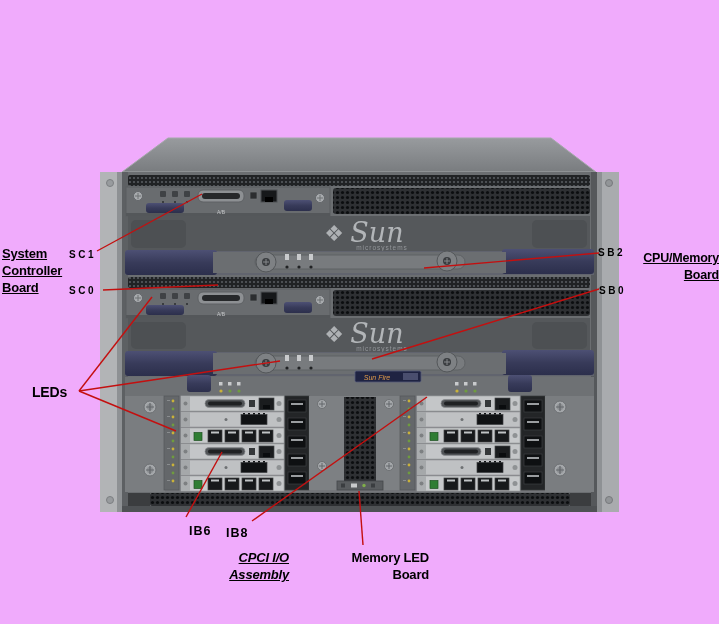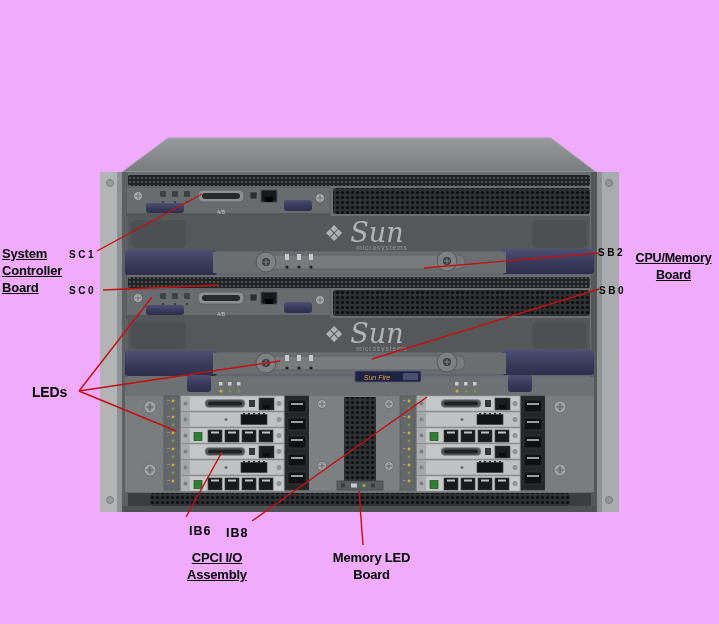--- a/index.html
+++ b/index.html
@@ -20,7 +20,7 @@
     line-height:17px;
     white-space:nowrap;
   }
-  .lbl.center{text-align:center;white-space:normal;}
+  .lbl.center{text-align:right;white-space:normal;}
   .lbl .u{text-decoration:underline;}
   .code{
     font-size:10px;

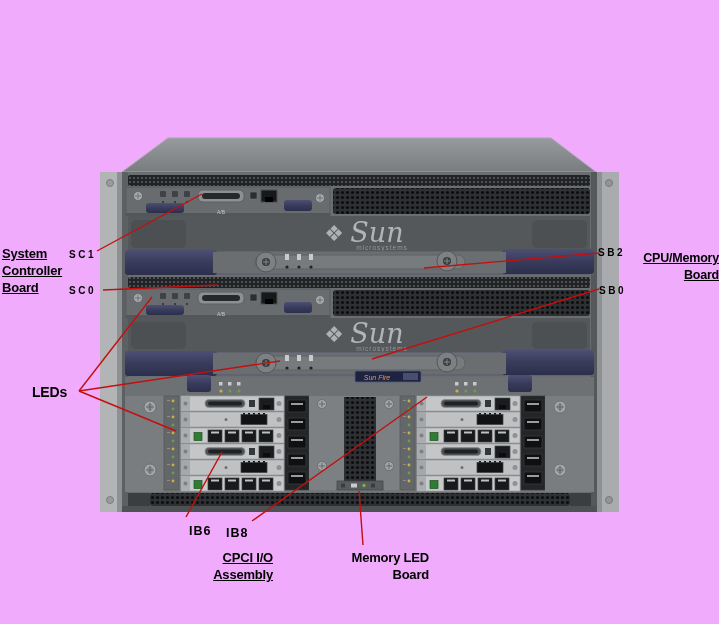--- a/index.html
+++ b/index.html
@@ -358,7 +358,7 @@
 
 <div class="lbl small-code" style="left:226px;top:525px;">IB8</div>
 
-<div class="lbl center" style="left:161px;top:549px;width:112px;">
+<div class="lbl center" style="left:177px;top:549px;width:112px;font-style:italic;">
   <div><span class="u">CPCI I/O</span></div>
   <div><span class="u">Assembly</span></div>
 </div>

